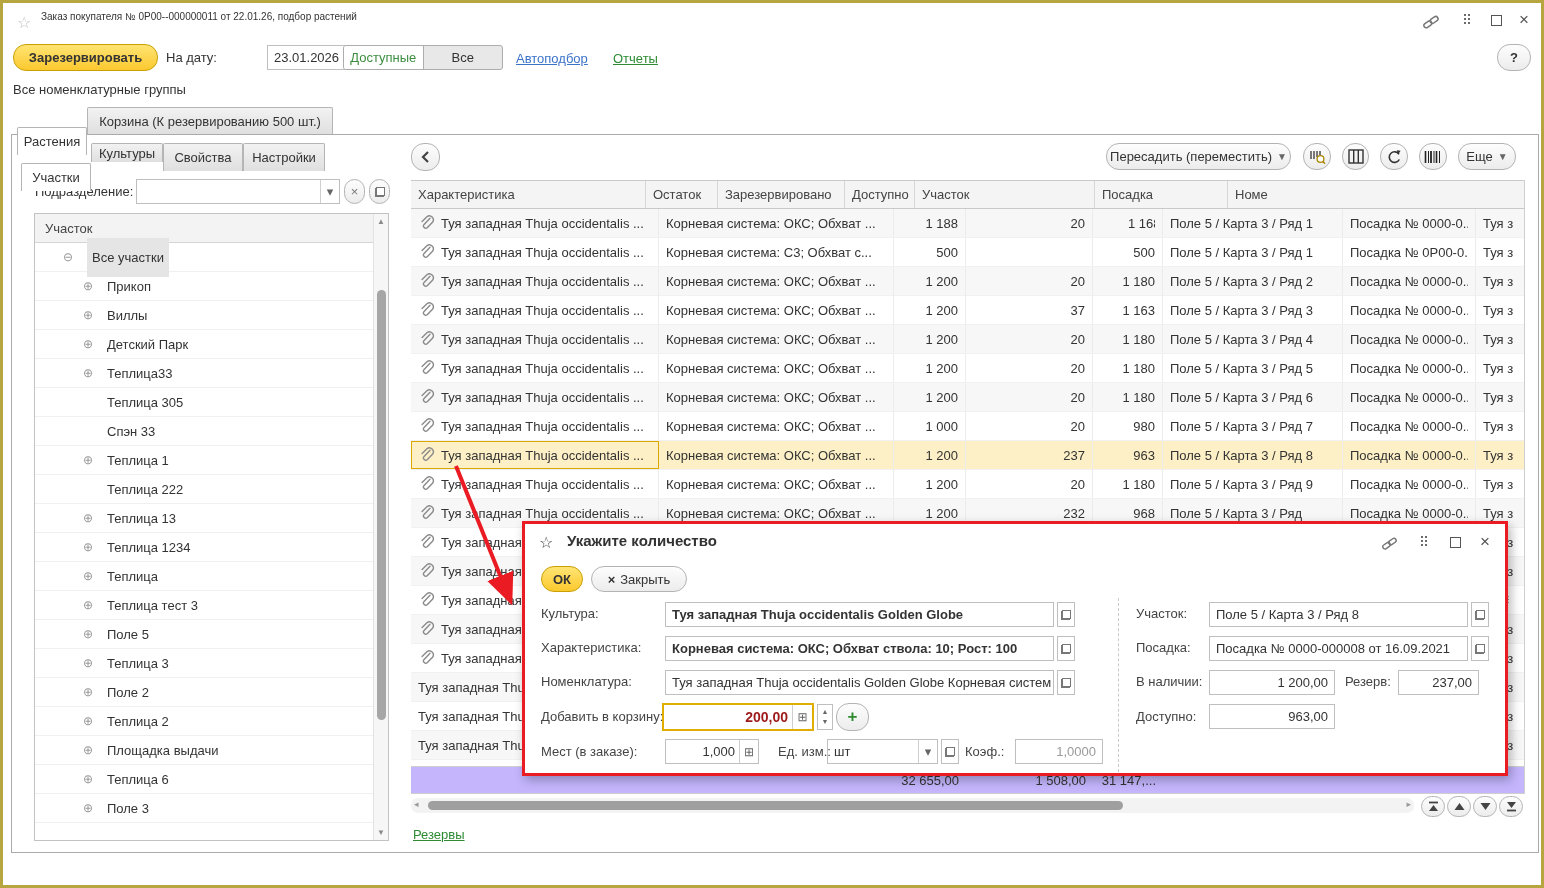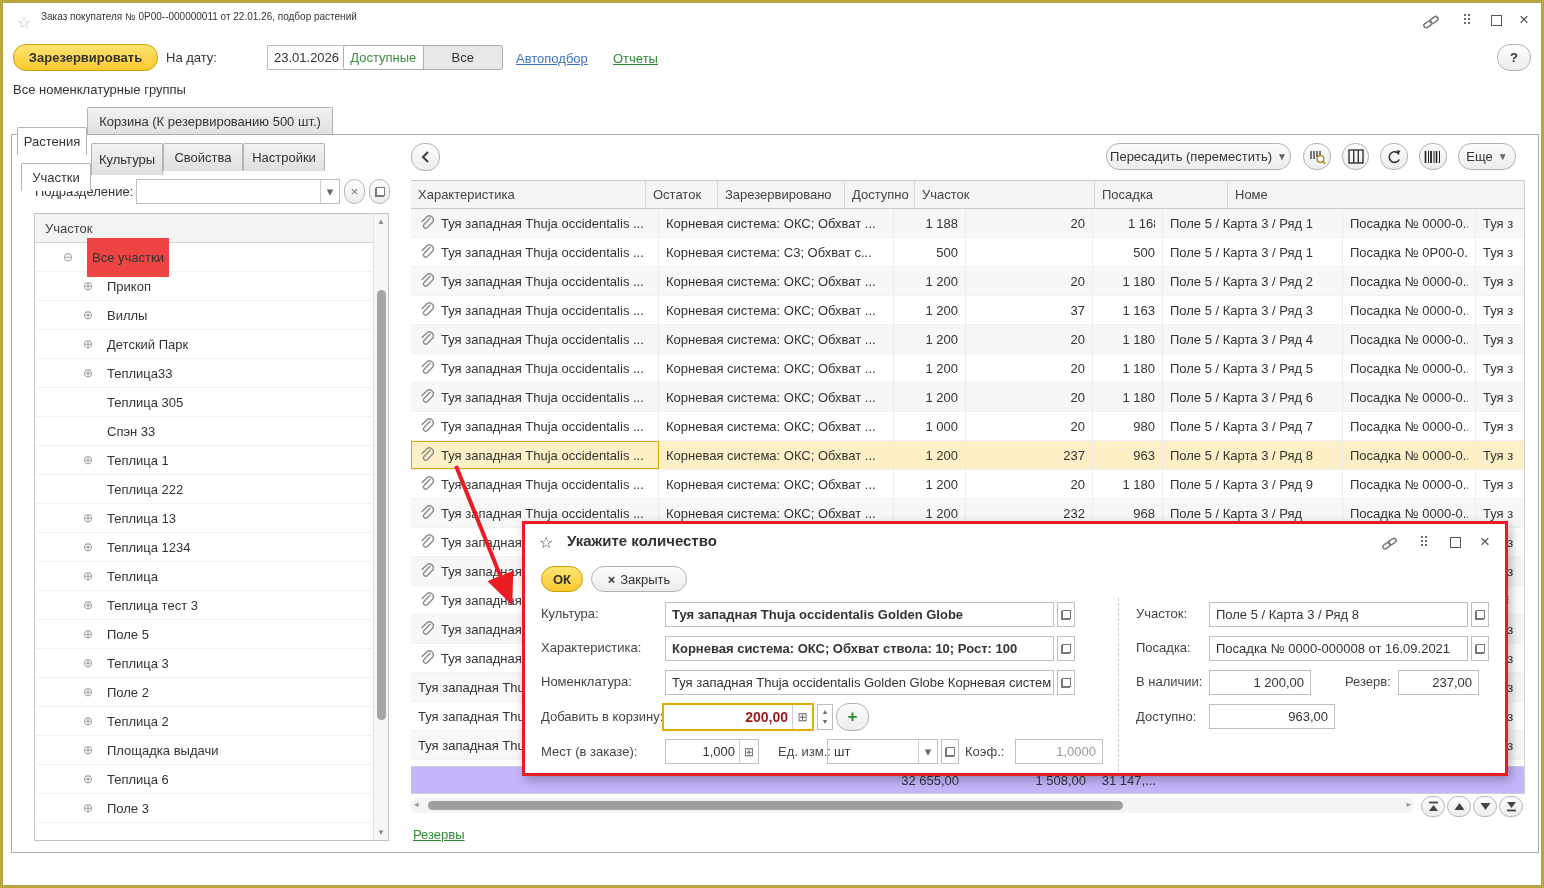--- a/index.html
+++ b/index.html
@@ -137,7 +137,7 @@
   <div class="tab active" style="left:18px; top:140px; width:70px; height:28px; z-index:2;">
       <span>Участки</span>
     </div>
-  <div class="tab" style="left:88px; top:140px; width:72px; height:32px;">
+  <div class="tab" style="left:88px; top:140px; width:72px; height:19px;">
       <span>Культуры</span>
     </div>
   <div class="tab" style="left:160px; top:140px; width:80px; height:28px;">

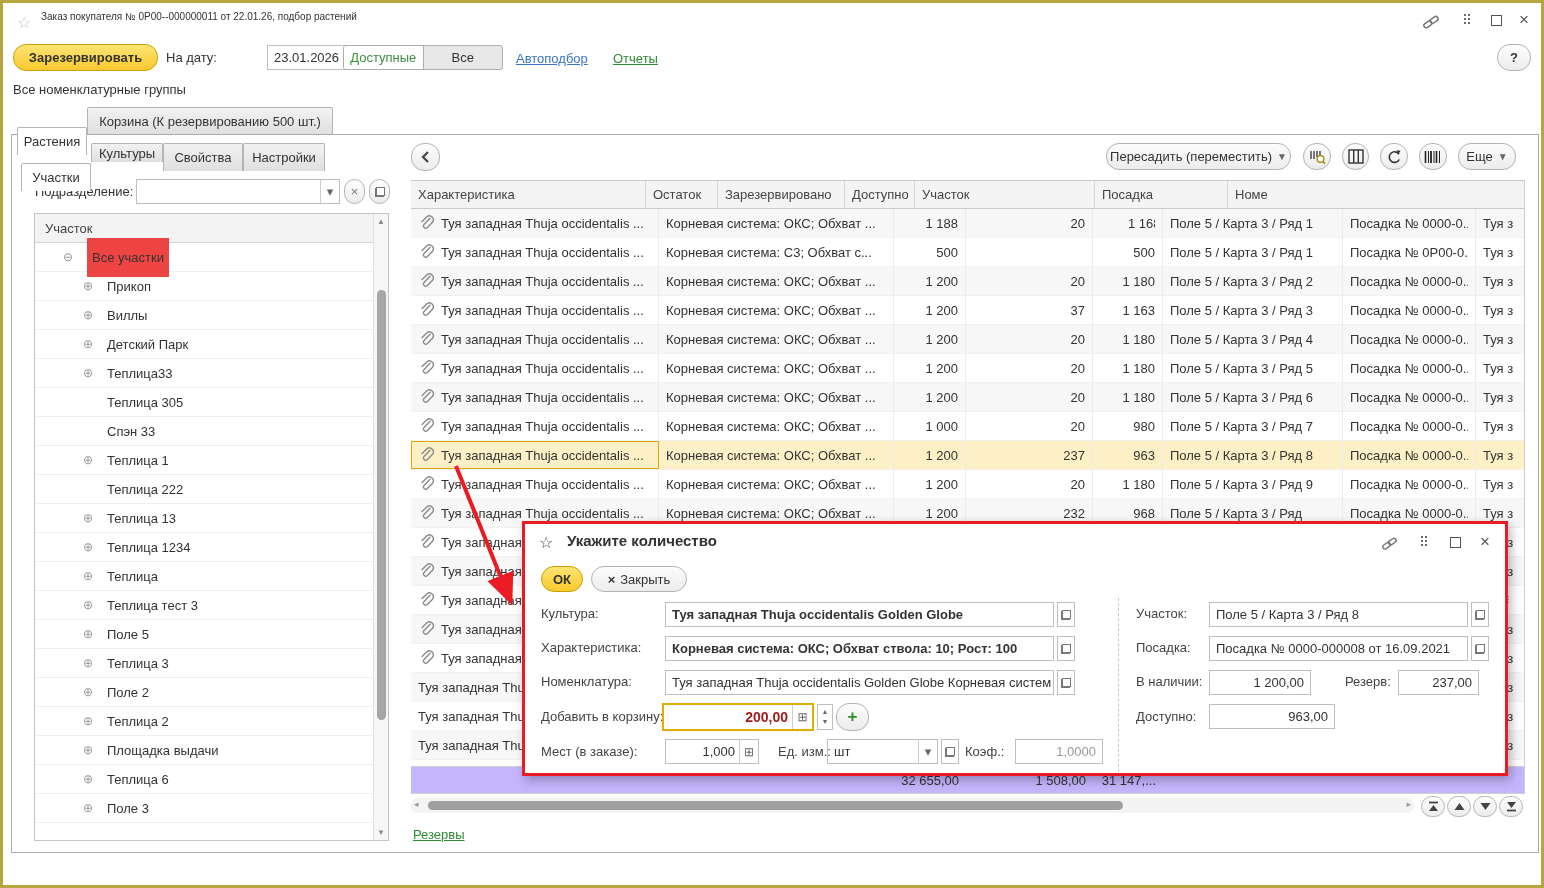--- a/index.html
+++ b/index.html
@@ -41,7 +41,7 @@
   .tree-ico { position:absolute; width:14px; text-align:center; color:#9a9a9a; font-size:12px; }
   .tree-row.lv0 .tree-ico { left:26px; } .tree-row.lv0 .tree-label { margin-left:52px; }
   .tree-row.lv1 .tree-ico { left:46px; } .tree-row.lv1 .tree-label { margin-left:72px; }
-  .tree-label.hl { background:#ef4444; padding:12px 5px; }
+  .tree-label.hl { background:#e5e5e5; padding:12px 5px; }
   .vscroll { position:absolute; right:0; top:0; width:15px; height:100%; background:#f6f6f6; border-left:1px solid #e2e2e2; }
   .vthumb { position:absolute; left:3px; width:9px; border-radius:5px; background:#a6a6a6; }
   .varr { position:absolute; left:0; width:100%; text-align:center; font-size:8px; color:#8a8a8a; }

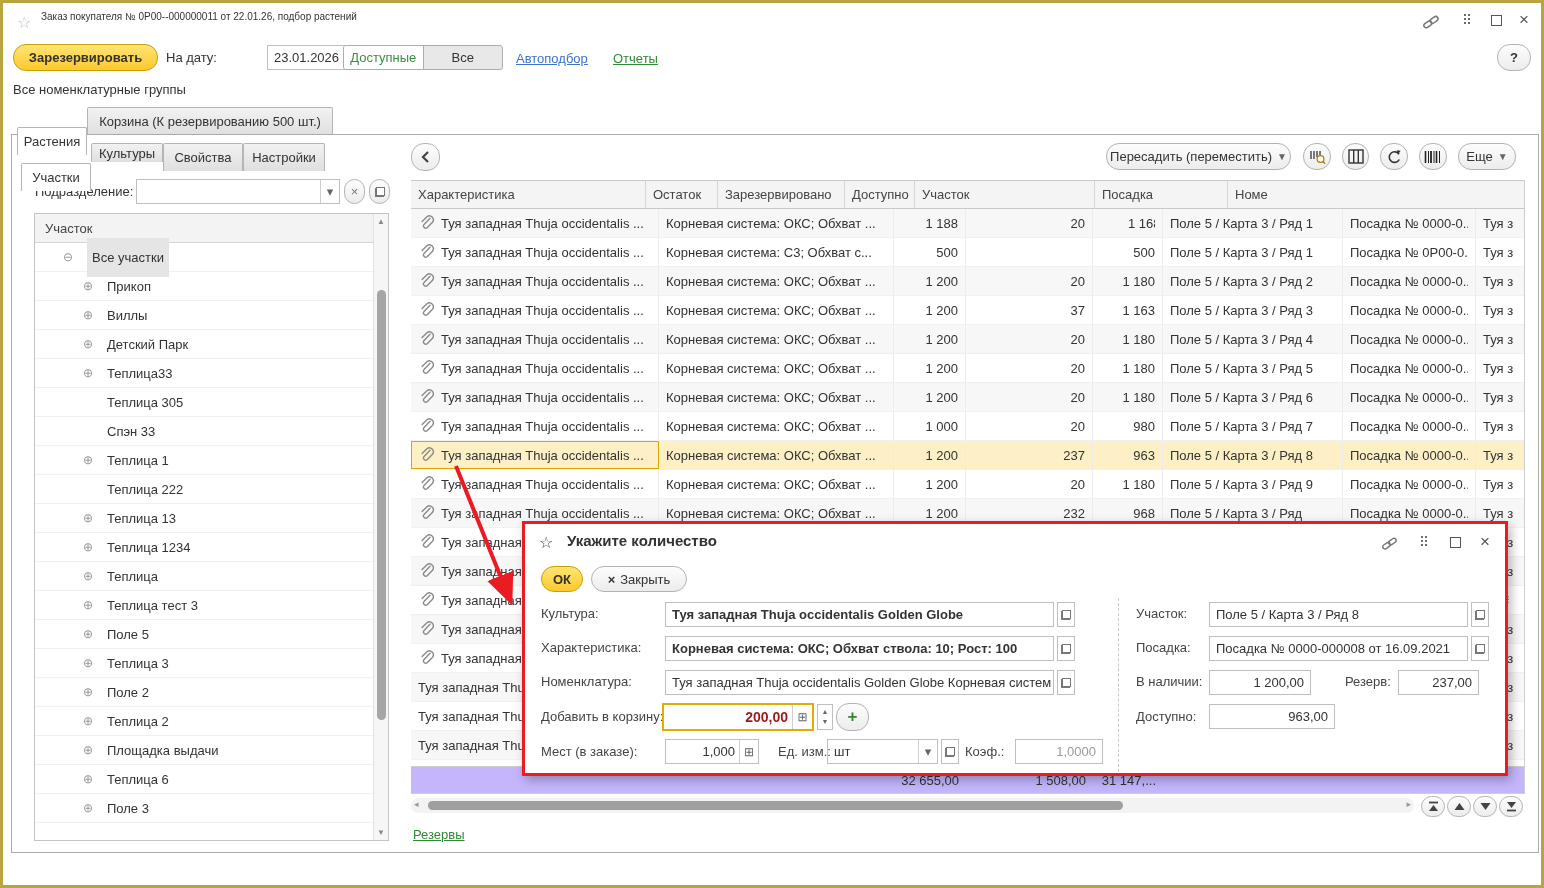--- a/index.html
+++ b/index.html
@@ -992,7 +992,7 @@
       </span>
 
     <span class="lbl" style="left:611px; top:150px;">В наличии:</span>
-    <span class="inp num" style="left:684px; top:146px; width:102px; height:25px;">1 200,00</span>
+    <span class="inp num" style="left:684px; top:146px; width:126px; height:25px;">1 200,00</span>
     <span class="lbl" style="left:820px; top:150px;">Резерв:</span>
     <span class="inp num" style="left:873px; top:146px; width:81px; height:25px;">237,00</span>
 

